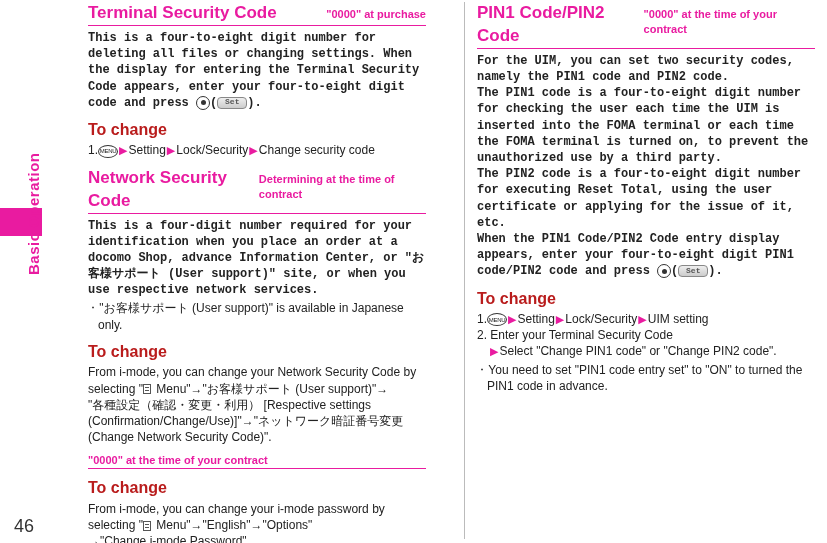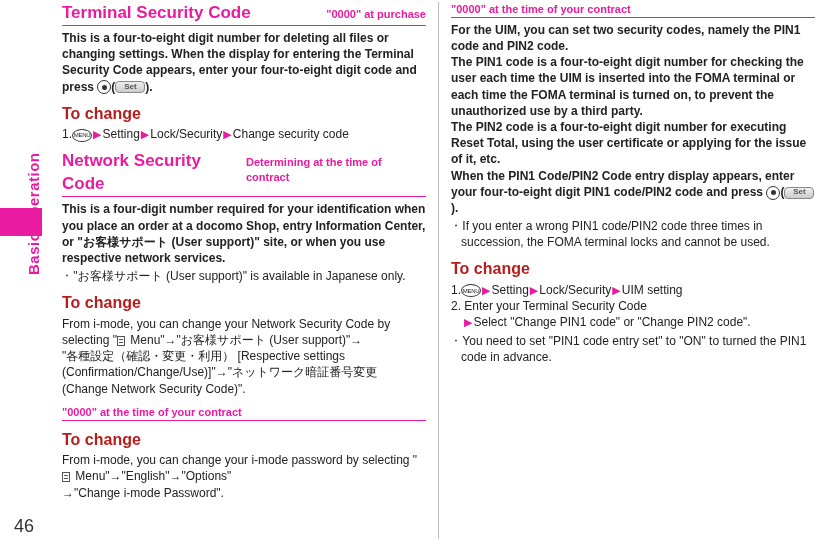--- a/index.html
+++ b/index.html
@@ -60,6 +60,7 @@
     font-size: 12px;
     color: #222;
     line-height: 1.35;
+    margin-left: 26px;
   }
   .col.right {
     border-left: 1px solid #bbb;

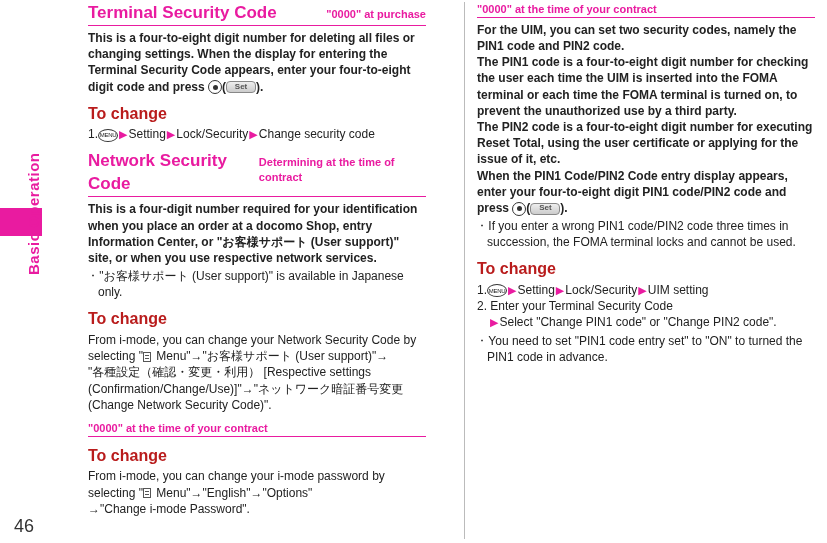--- a/index.html
+++ b/index.html
@@ -222,6 +222,7 @@
   <div class="col right">
 
     <div class="title-row first">
+      <span class="sec-title">PIN1 Code/PIN2 Code</span>
       <span class="sec-sub">"0000" at the time of your contract</span>
     </div>
     <div class="body-bold">For the UIM, you can set two security codes, namely the PIN1 code and PIN2 code.</div>

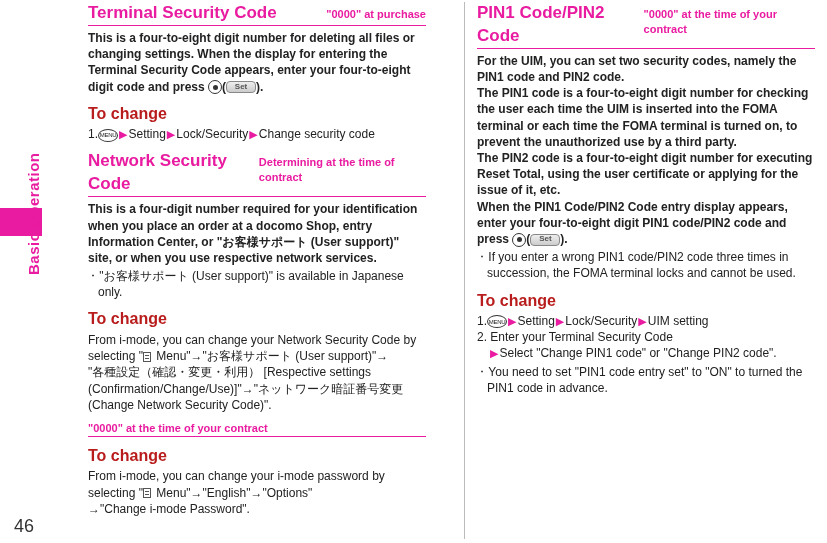--- a/index.html
+++ b/index.html
@@ -89,6 +89,7 @@
   .body-bold {
     font-weight: bold;
     font-size: 12px;
+    font-family: Liberation Mono, monospace;
   }
   .sub-head {
     color: #b91c1c;

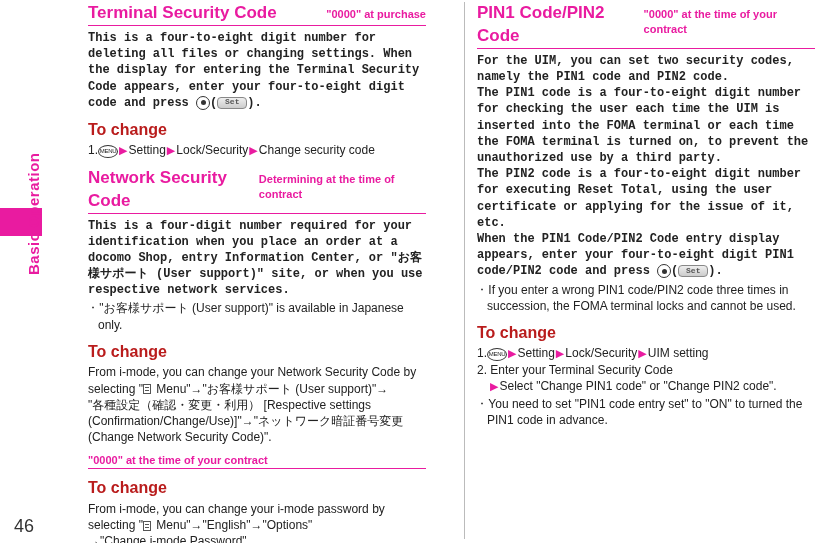--- a/index.html
+++ b/index.html
@@ -201,7 +201,7 @@
       <span class="sec-title">Network Security Code</span>
       <span class="sec-sub">Determining at the time of contract</span>
     </div>
-    <div class="body-bold">This is a four-digit number required for your identification when you place an order at a docomo Shop, entry Information Center, or "お客様サポート (User support)" site, or when you use respective network services.</div>
+    <div class="body-bold">This is a four-digit number required for your identification when you place an order at a docomo Shop, advance Information Center, or "お客様サポート (User support)" site, or when you use respective network services.</div>
     <div class="note">･ "お客様サポート (User support)" is available in Japanese only.</div>
     <div class="sub-head">To change</div>
     <div>

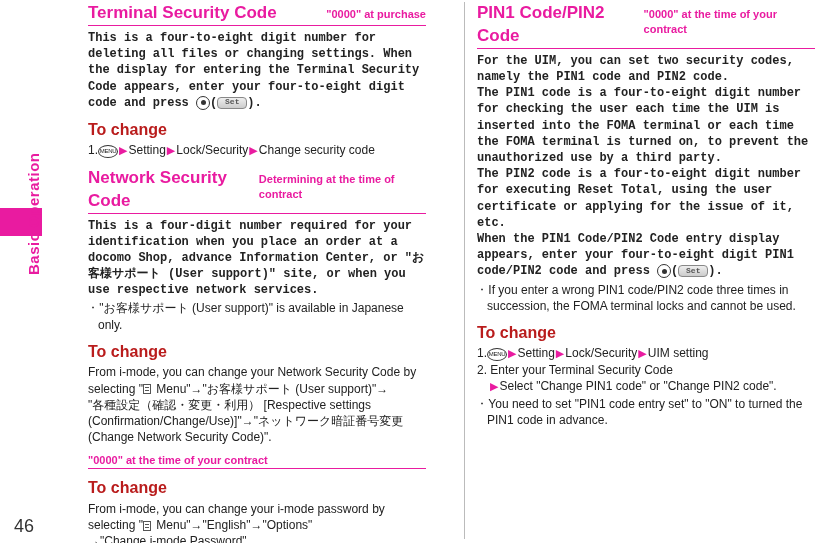--- a/index.html
+++ b/index.html
@@ -232,7 +232,6 @@
     <div class="body-bold">
       <span>When the PIN1 Code/PIN2 Code entry display appears, enter your four-to-eight digit PIN1 code/PIN2 code and press </span><span class="circle-btn"></span><span>(</span><span class="set-btn">Set</span><span>).</span>
     </div>
-    <div class="note">･ If you enter a wrong PIN1 code/PIN2 code three times in succession, the FOMA terminal locks and cannot be used.</div>
     <div class="sub-head">To change</div>
     <div>
       <span>1.</span><span class="menu-btn">MENU</span><span class="arrow">▶</span><span>Setting</span><span class="arrow">▶</span><span>Lock/Security</span><span class="arrow">▶</span><span>UIM setting</span>

